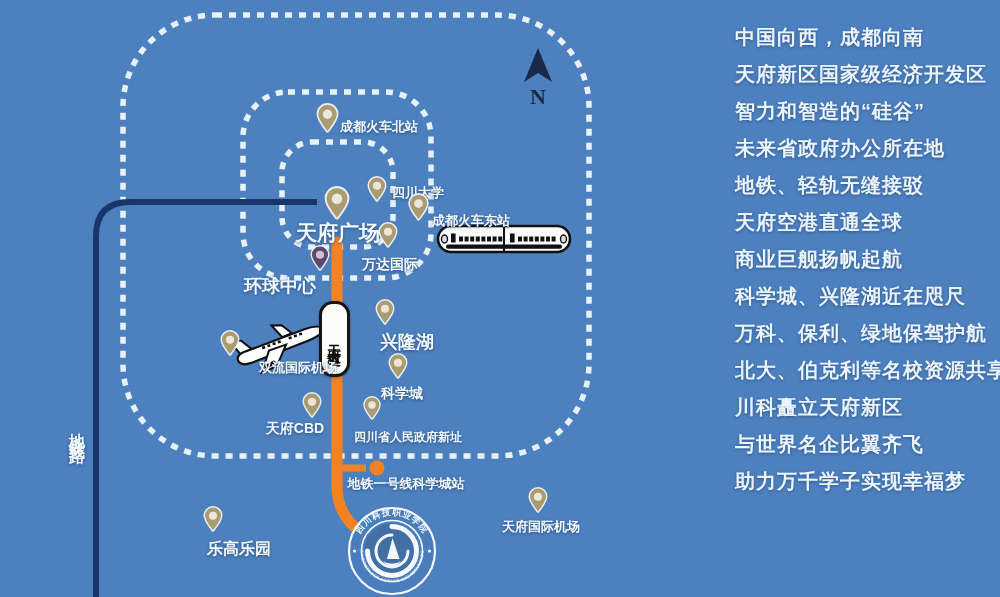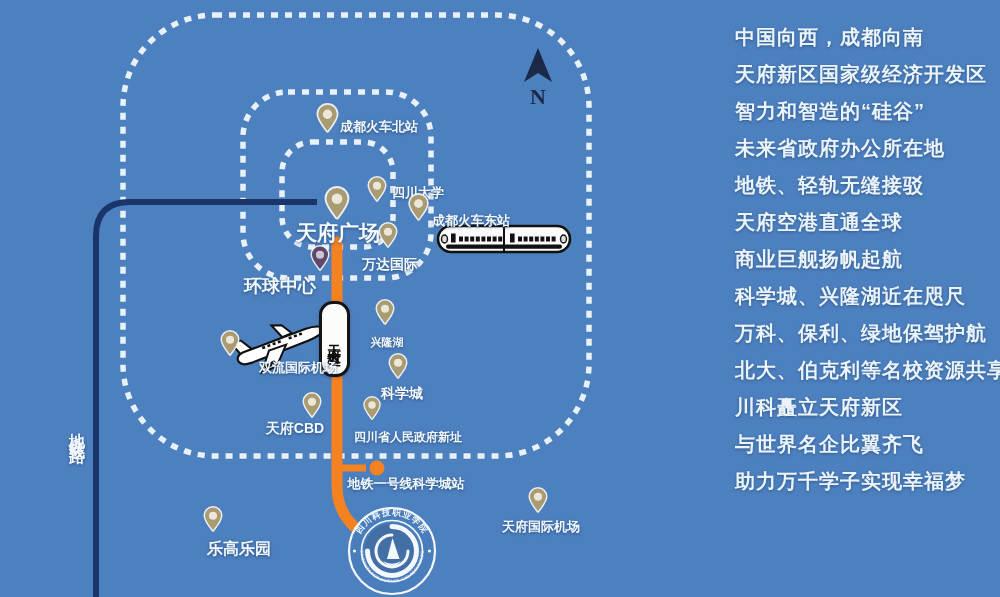--- a/index.html
+++ b/index.html
@@ -145,7 +145,7 @@
         <path d="M12 1C6 1 1.2 5.8 1.2 11.8 C1.2 18.5 9.2 27.6 11.3 30.4 c.35.45 1.05.45 1.4 0 C14.8 27.6 22.8 18.5 22.8 11.8 C22.8 5.8 18 1 12 1 Z" fill="#a99c72" stroke="rgba(255,255,255,0.85)" stroke-width="1.8"></path>
         <circle cx="12" cy="12" r="5" fill="#ece7d8"></circle>
       </svg>
-      <div class="map-label" style="left: 387px; top: 342px; font-size: 11px;">兴隆湖</div>
+      <div class="map-label" style="left: 407px; top: 342px; font-size: 18px;">兴隆湖</div>
       <svg width="20" height="26" viewBox="0 0 24 32" class="pin" style="left: 220px; top: 330px;">
         <path d="M12 1C6 1 1.2 5.8 1.2 11.8 C1.2 18.5 9.2 27.6 11.3 30.4 c.35.45 1.05.45 1.4 0 C14.8 27.6 22.8 18.5 22.8 11.8 C22.8 5.8 18 1 12 1 Z" fill="#a99c72" stroke="rgba(255,255,255,0.85)" stroke-width="1.8"></path>
         <circle cx="12" cy="12" r="5" fill="#ece7d8"></circle>

